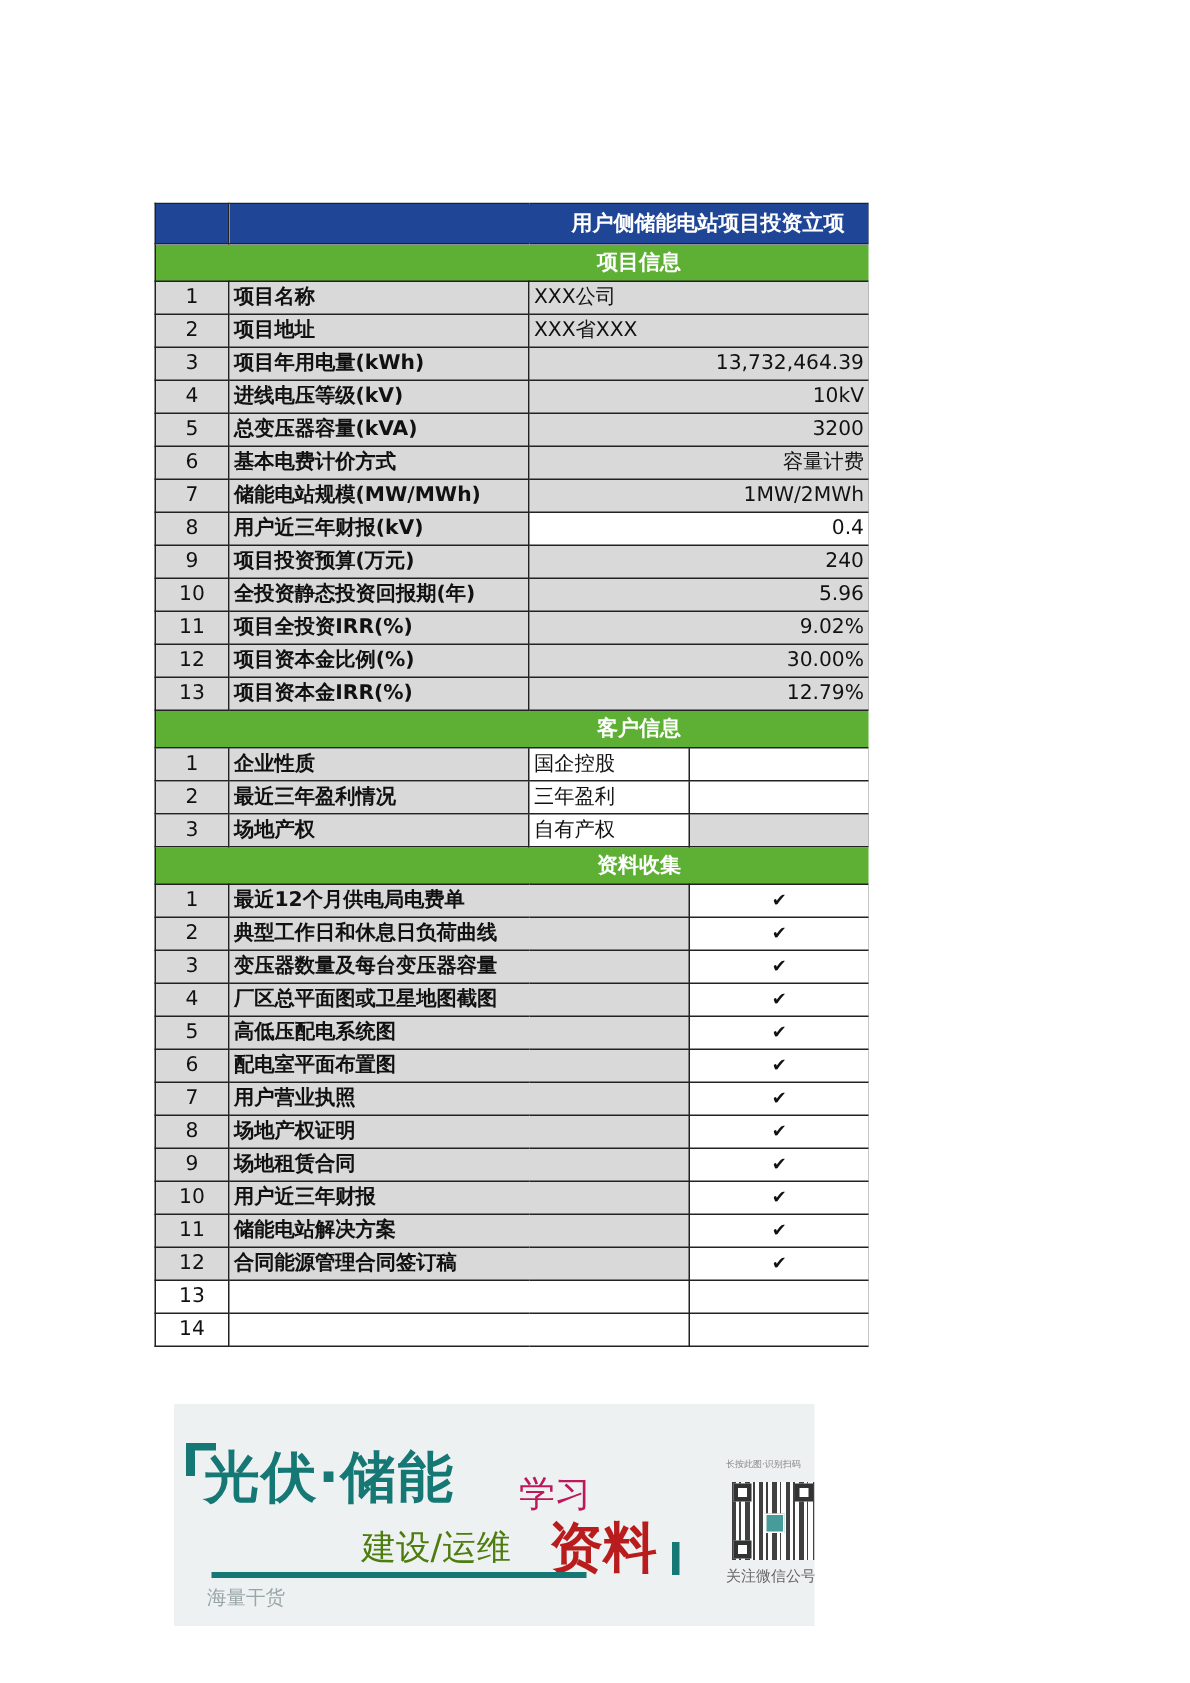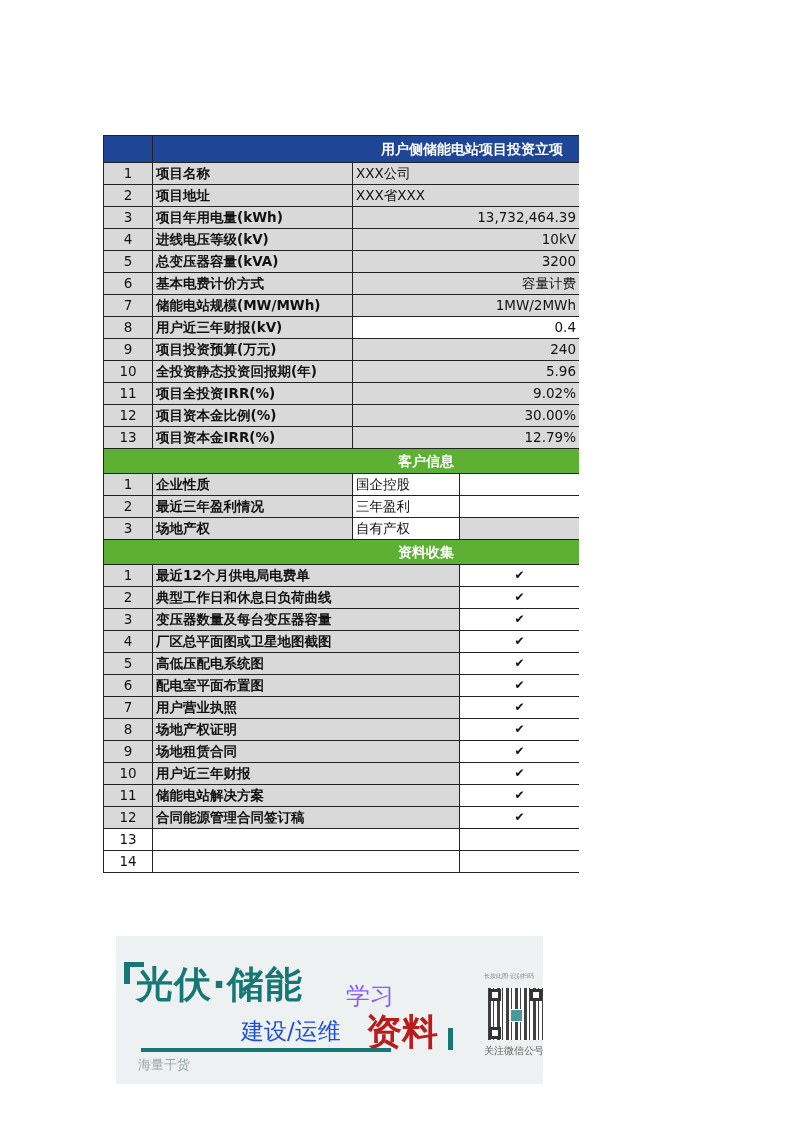--- a/index.html
+++ b/index.html
@@ -51,6 +51,9 @@
         <td></td>
         <td class="ttl" colspan="3">用户侧储能电站项目投资立项</td>
       </tr>
+      <tr class="section-row">
+        <td colspan="4">项目信息</td>
+      </tr>
     <tr>
           <td class="num">1</td>
           <td class="lbl">项目名称</td>

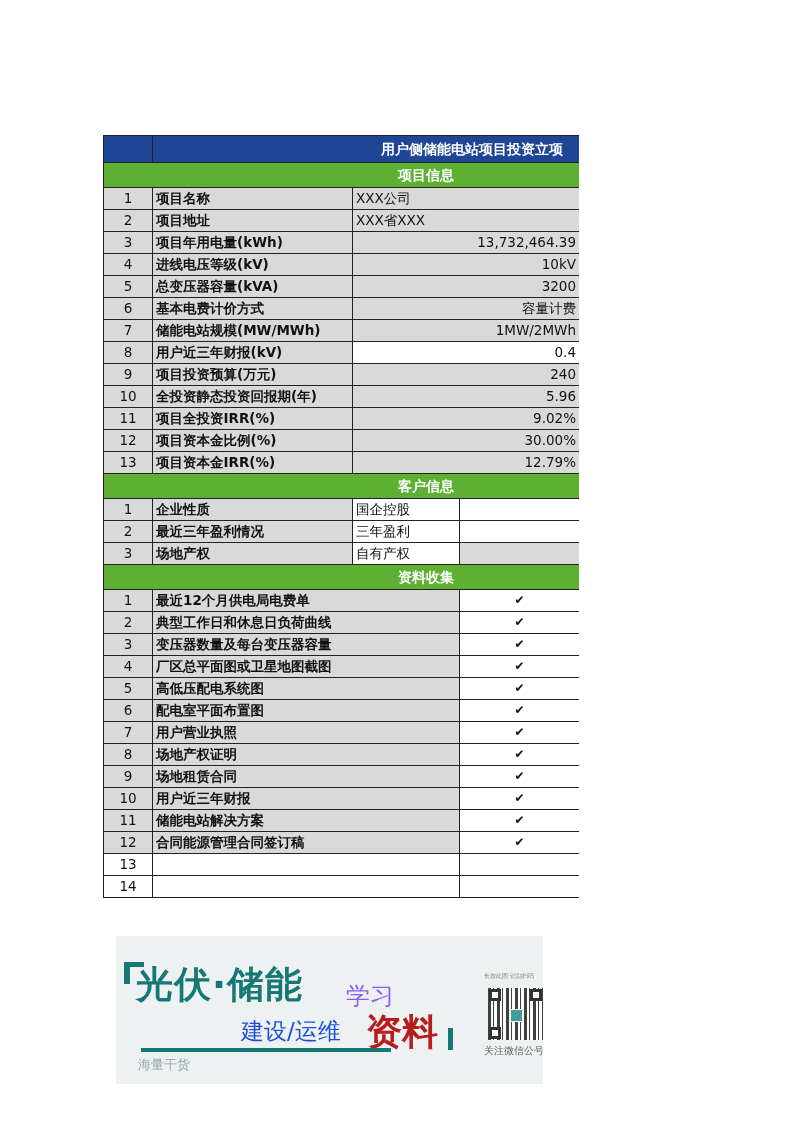--- a/index.html
+++ b/index.html
@@ -21,7 +21,7 @@
   .b-bracket1 { position: absolute; left: 8px; top: 26px; width: 6px; height: 22px; background: #167874; }
   .b-bracket1:after { content: ""; position: absolute; left: 0; top: 0; width: 20px; height: 5px; background: #167874; }
   .b-main { position: absolute; left: 20px; top: 24px; font-size: 37px; font-weight: bold; color: #167874; letter-spacing: 1px; }
-  .b-study { position: absolute; left: 230px; top: 44px; font-size: 24px; color: #8b5cf6; }
+  .b-study { position: absolute; left: 230px; top: 44px; font-size: 24px; color: #be185d; }
   .b-sub { position: absolute; left: 125px; top: 80px; font-size: 23px; color: #1d4ed8; }
   .b-ziliao { position: absolute; left: 250px; top: 72px; font-size: 36px; font-weight: bold; color: #b91c1c; }
   .b-hl { position: absolute; left: 22px; top: 96px; font-size: 13px; color: #98a6a5; margin-top: 24px; }

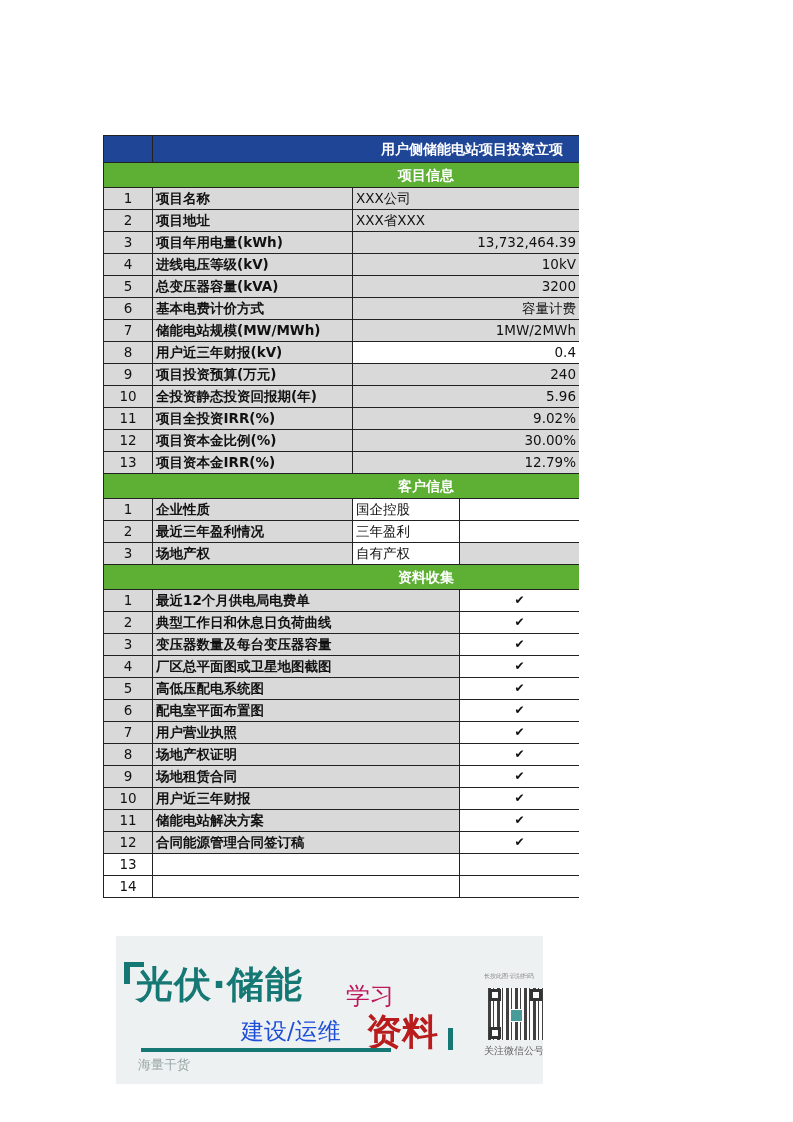--- a/index.html
+++ b/index.html
@@ -22,7 +22,7 @@
   .b-bracket1:after { content: ""; position: absolute; left: 0; top: 0; width: 20px; height: 5px; background: #167874; }
   .b-main { position: absolute; left: 20px; top: 24px; font-size: 37px; font-weight: bold; color: #167874; letter-spacing: 1px; }
   .b-study { position: absolute; left: 230px; top: 44px; font-size: 24px; color: #be185d; }
-  .b-sub { position: absolute; left: 125px; top: 80px; font-size: 23px; color: #1d4ed8; }
+  .b-sub { position: absolute; left: 125px; top: 80px; font-size: 23px; color: #4d7c0f; }
   .b-ziliao { position: absolute; left: 250px; top: 72px; font-size: 36px; font-weight: bold; color: #b91c1c; }
   .b-hl { position: absolute; left: 22px; top: 96px; font-size: 13px; color: #98a6a5; margin-top: 24px; }
   .b-bar { position: absolute; left: 25px; top: 112px; width: 250px; height: 4px; background: #167874; }

